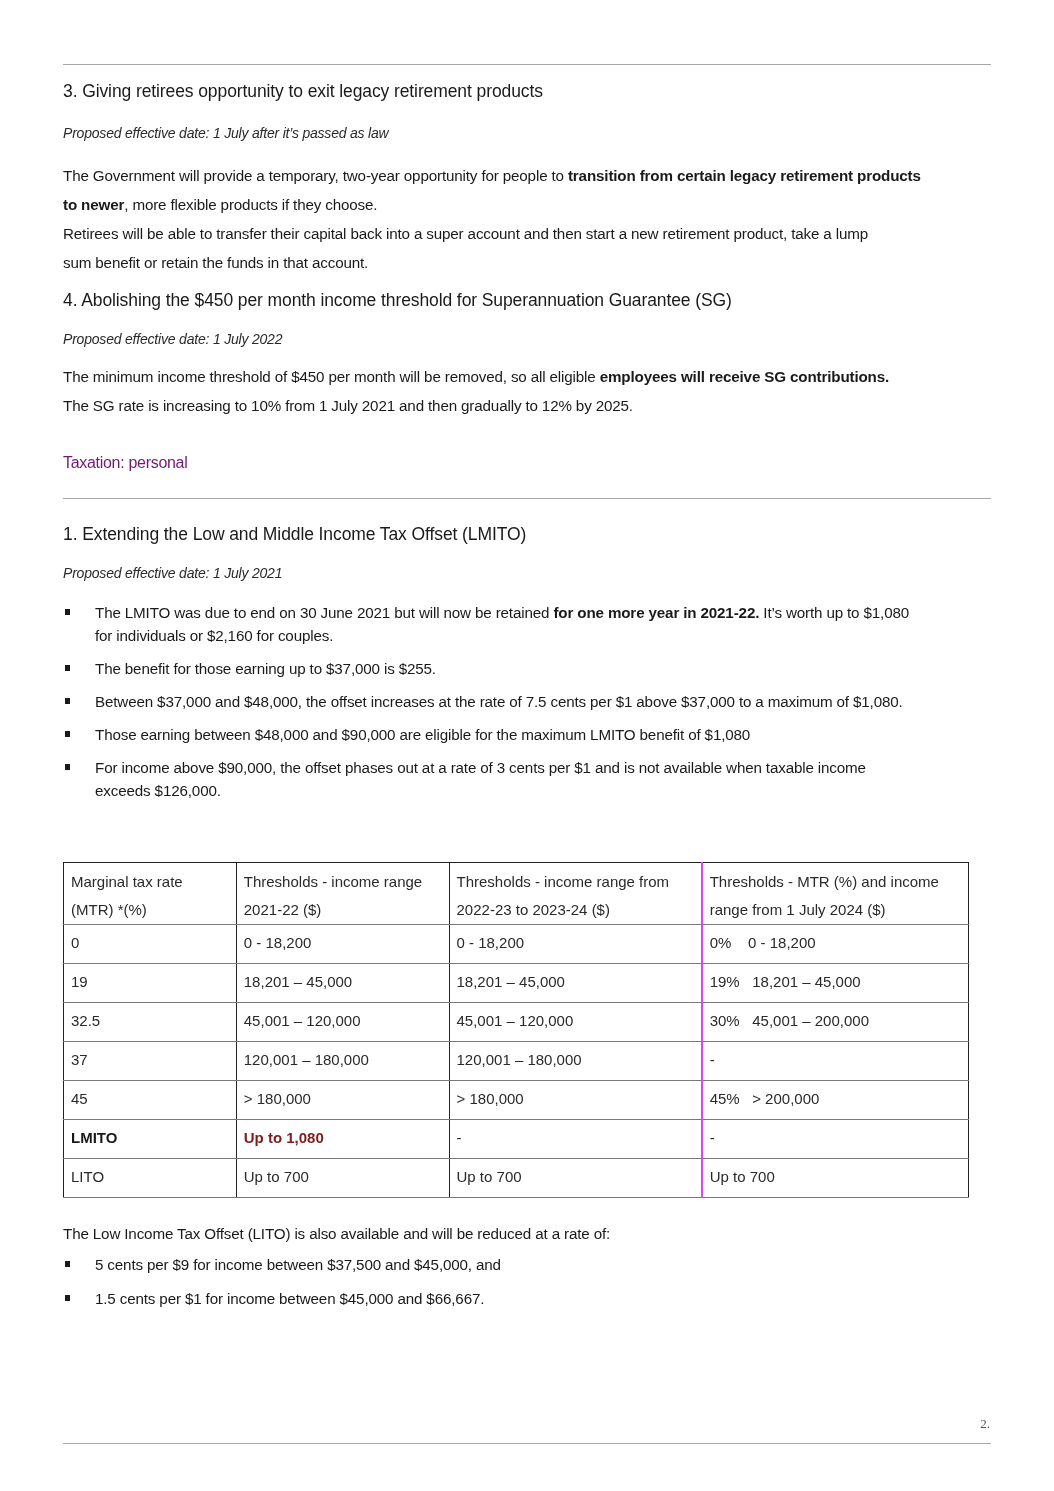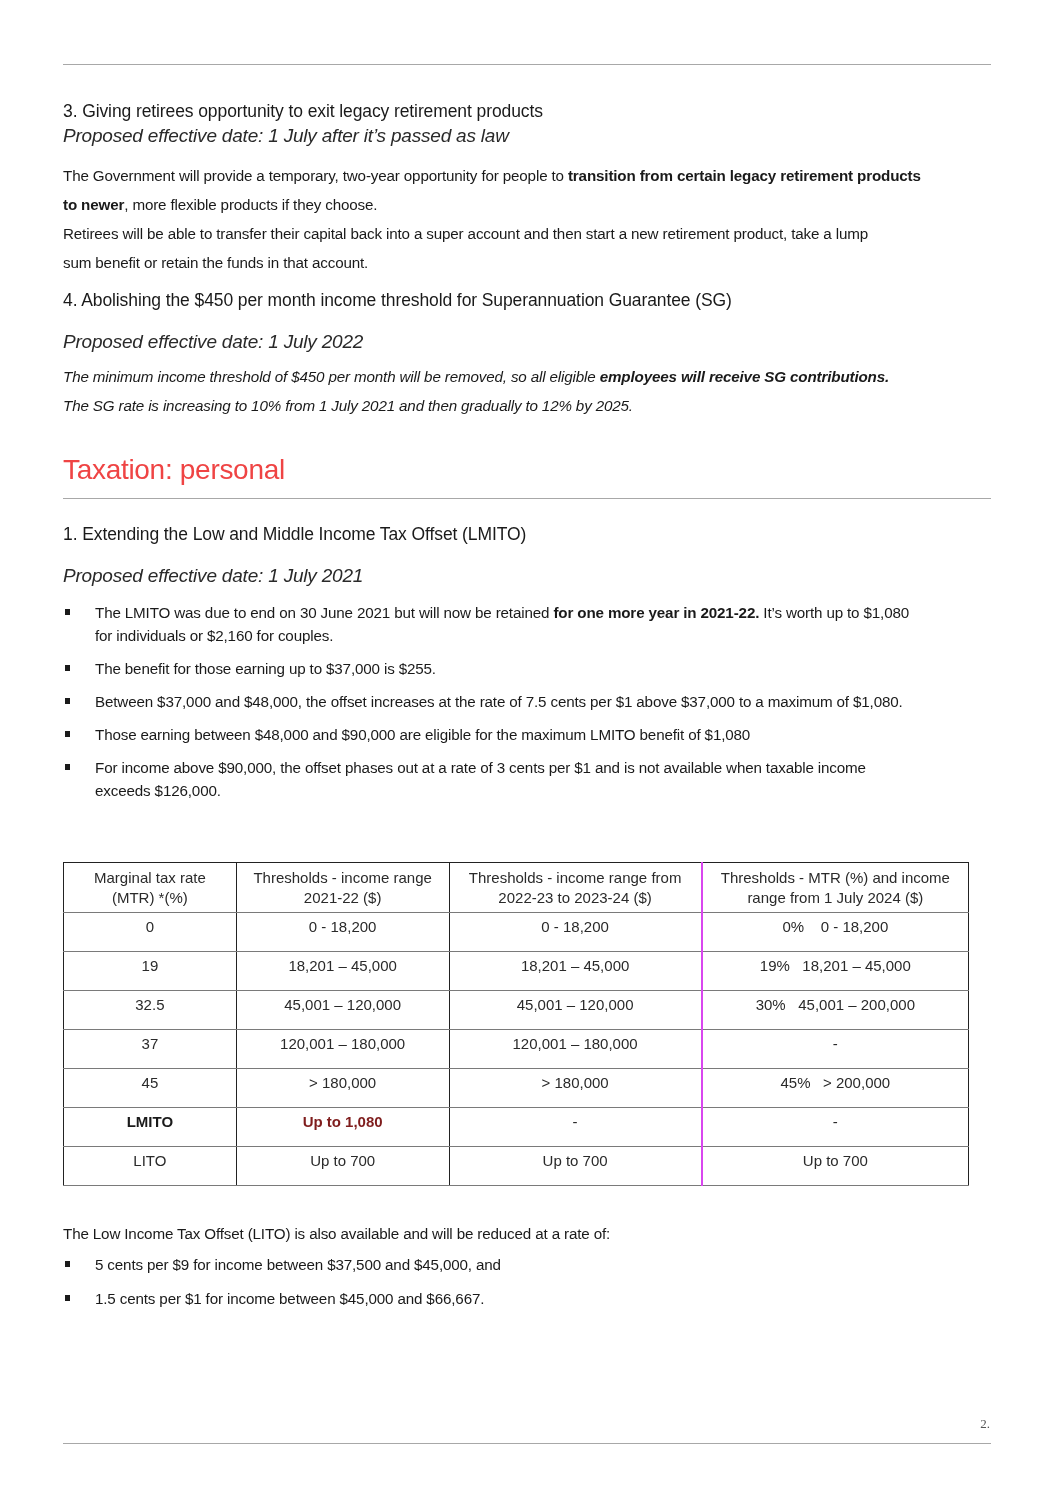--- a/index.html
+++ b/index.html
@@ -38,7 +38,7 @@
 
 <div class="rule" style="top:64px;"></div>
 
-<h3 class="abs" style="top:101px;text-align:right;">3. Giving retirees opportunity to exit legacy retirement products</h3>
+<h3 class="abs" style="top:81px;text-align:right;">3. Giving retirees opportunity to exit legacy retirement products</h3>
 <div class="abs date" style="top:125px;">Proposed effective date: 1 July after it’s passed as law</div>
 <p class="abs" style="top:161px; width:860px;"><span>The Government will provide a temporary, two-year opportunity for people to </span><b>transition from certain legacy retirement products to newer</b><span>, more flexible products if they choose.</span></p>
 <p class="abs" style="top:219px; width:820px;">Retirees will be able to transfer their capital back into a super account and then start a new retirement product, take a lump sum benefit or retain the funds in that account.</p>

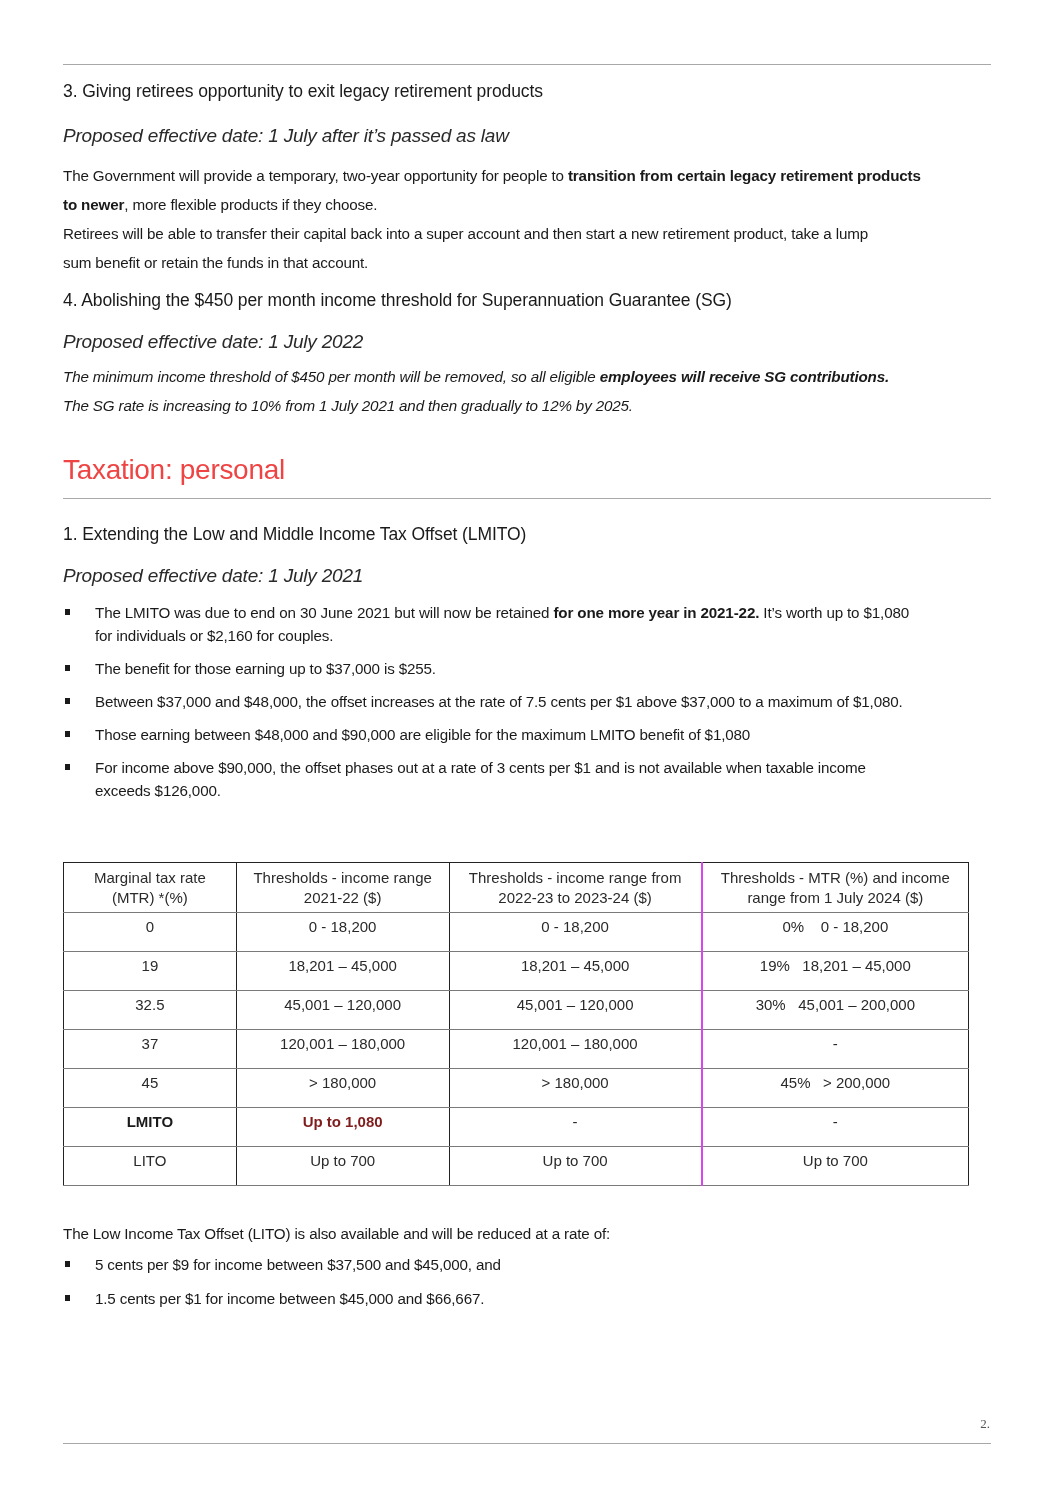--- a/index.html
+++ b/index.html
@@ -10,7 +10,7 @@
   .rule { position: absolute; left: 63px; width: 928px; height: 1px; background: #a8a8a8; }
   .abs { position: absolute; left: 63px; }
   h3 { margin: 0; font-size: 17.5px; font-weight: normal; color: #1a1a1a; letter-spacing: -0.1px; }
-  .date { font-style: italic; font-size: 19px; color: #2a2a2a; letter-spacing: -0.2px; }
+  .date { font-style: italic; font-size: 14px; color: #2a2a2a; letter-spacing: -0.2px; }
   p { margin: 0; font-size: 15.2px; line-height: 29px; letter-spacing: -0.15px; }
   b { font-weight: bold; }
   .section-title { font-size: 28px; color: #ef4444; font-weight: normal; letter-spacing: -0.3px; }

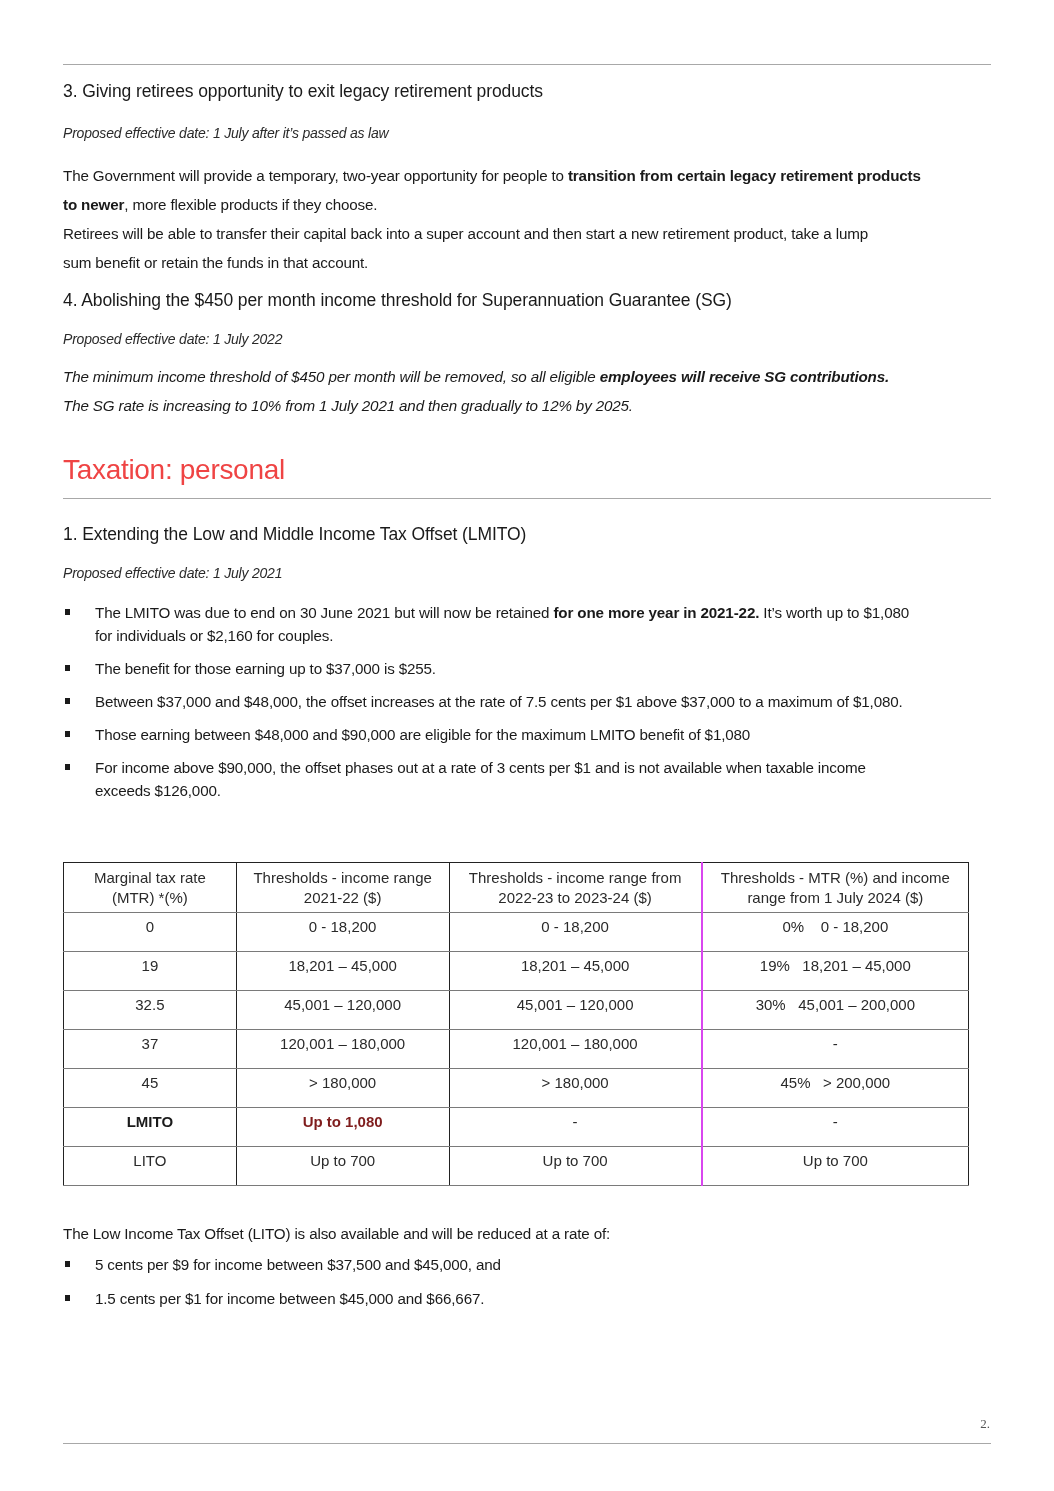--- a/index.html
+++ b/index.html
@@ -45,7 +45,7 @@
 
 <h3 class="abs" style="top:290px;">4. Abolishing the $450 per month income threshold for Superannuation Guarantee (SG)</h3>
 <div class="abs date" style="top:331px;">Proposed effective date: 1 July 2022</div>
-<p class="abs" style="top:362px; width:830px;font-style:italic;"><span>The minimum income threshold of $450 per month will be removed, so all eligible </span><b>employees will receive SG contributions.</b><span> The SG rate is increasing to 10% from 1 July 2021 and then gradually to 12% by 2025.</span></p>
+<p class="abs" style="top:362px; width:830px;"><span>The minimum income threshold of $450 per month will be removed, so all eligible </span><b>employees will receive SG contributions.</b><span> The SG rate is increasing to 10% from 1 July 2021 and then gradually to 12% by 2025.</span></p>
 
 <div class="abs section-title" style="top:454px;">Taxation: personal</div>
 <div class="rule" style="top:498px;"></div>

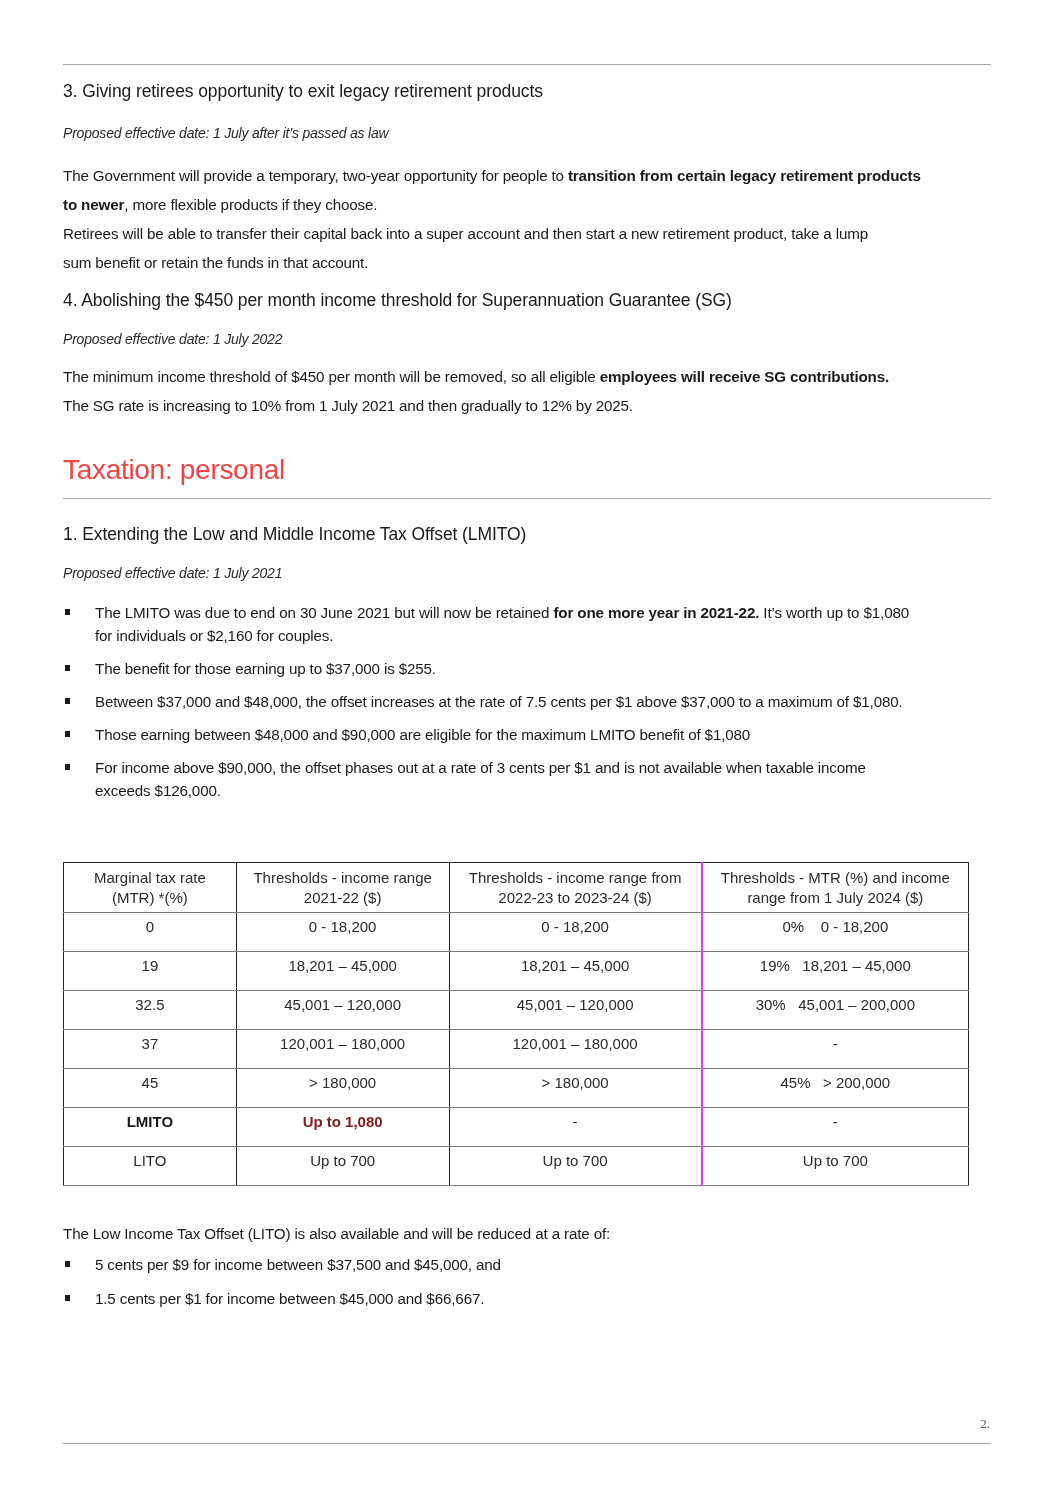--- a/index.html
+++ b/index.html
@@ -13,7 +13,7 @@
   .date { font-style: italic; font-size: 14px; color: #2a2a2a; letter-spacing: -0.2px; }
   p { margin: 0; font-size: 15.2px; line-height: 29px; letter-spacing: -0.15px; }
   b { font-weight: bold; }
-  .section-title { font-size: 28px; color: #ef4444; font-weight: normal; letter-spacing: -0.3px; }
+  .section-title { font-size: 16px; color: #701a75; font-weight: normal; letter-spacing: -0.3px; }
   ul.bullets { list-style: none; margin: 0; padding: 0; }
   ul.bullets li { position: relative; padding-left: 32px; font-size: 15.2px; line-height: 23px; letter-spacing: -0.15px; width: 830px; }
   ul.bullets li::before {

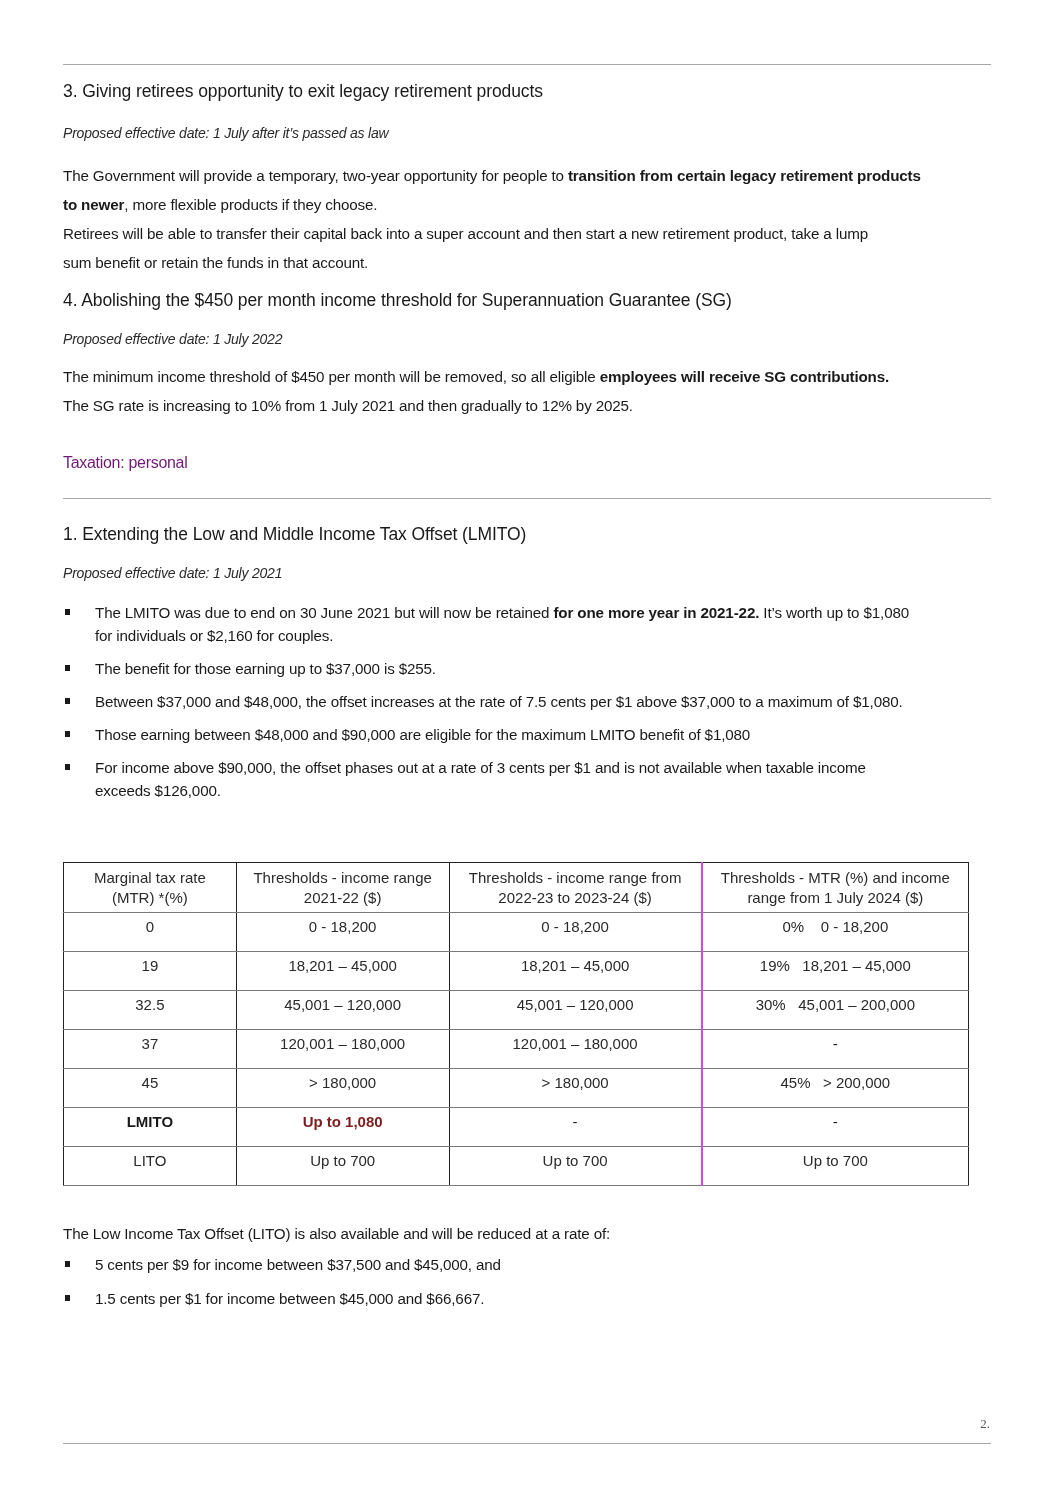--- a/index.html
+++ b/index.html
@@ -26,7 +26,7 @@
   table.tax td {
     border-top: 1.5px solid #7a7a7a; border-bottom: 1.5px solid #7a7a7a;
     border-left: 1px solid #222; border-right: 1px solid #222;
-    padding: 4px 7px 0 7px; vertical-align: top; height: 34px; line-height: 20px; text-align: center;
+    padding: 4px 7px 0 7px; vertical-align: top; height: 34px; line-height: 28px;
   }
   table.tax tr:first-child td { border-top: 1px solid #222; height: 44px; padding-top: 5px; }
   table.tax td.light-right { border-right: 1px solid #a0a0a0; }

